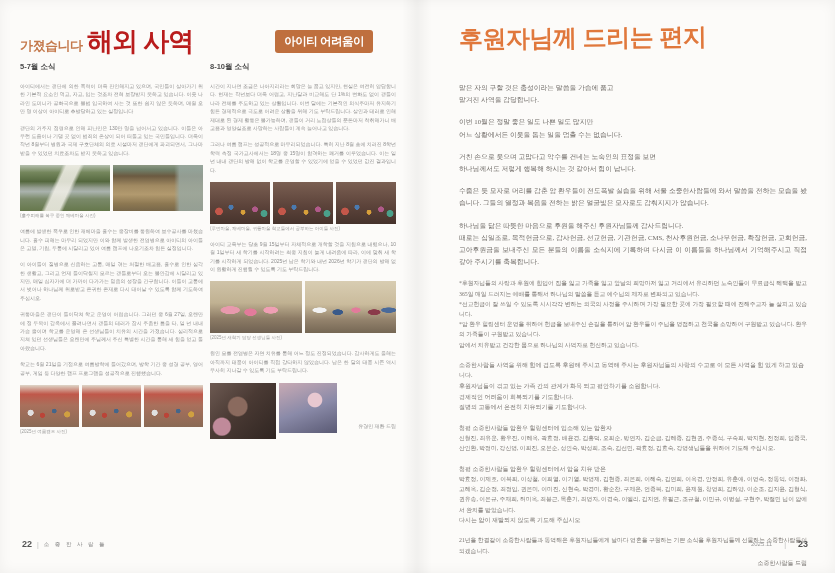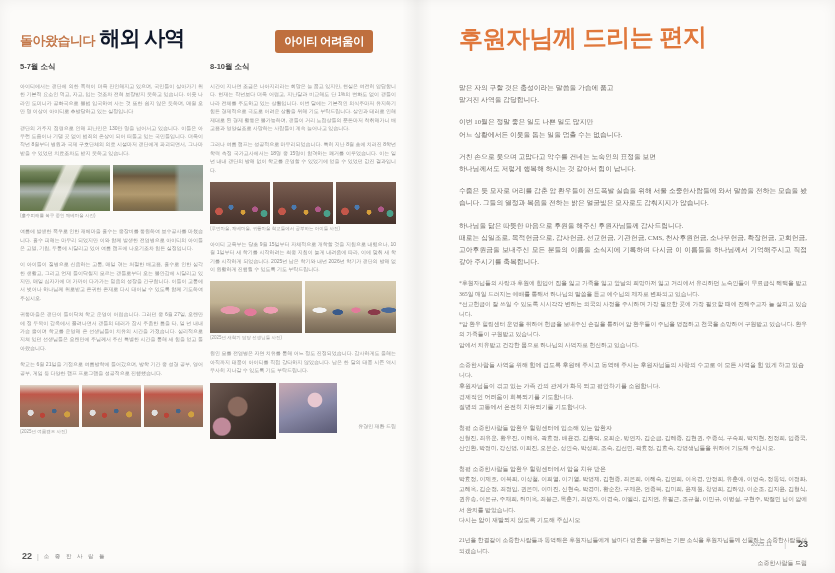--- a/index.html
+++ b/index.html
@@ -105,7 +105,7 @@
   <div class="page page-left">
 
     <div class="lp-header">
-      <span class="lp-brand">돌아왔습니다</span>
+      <span class="lp-brand">가졌습니다</span>
       <span class="lp-title">해외 사역</span>
       <span class="badge">아이티 어려움이</span>
     </div>

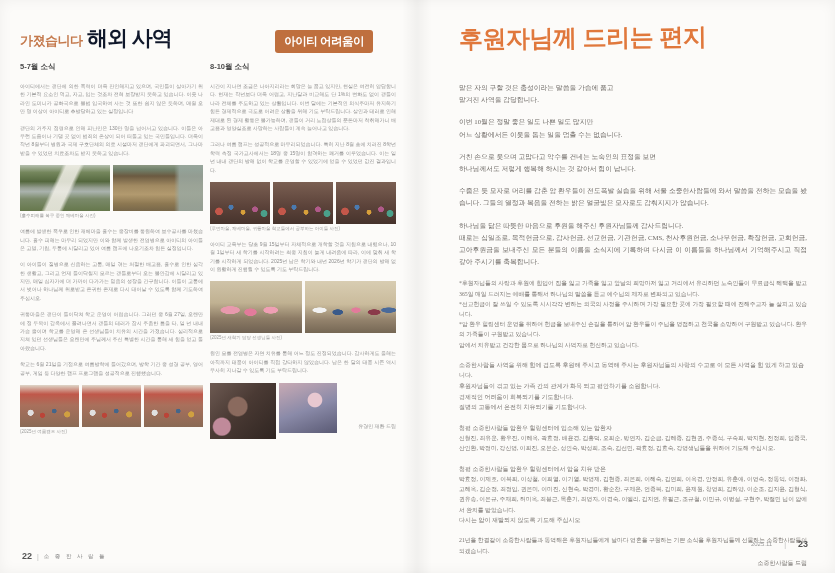--- a/index.html
+++ b/index.html
@@ -15,7 +15,7 @@
   
   .lp-header{position:absolute;left:20px;top:24px;width:377px;}
   .lp-brand{font-size:13px;color:#c4794c;font-weight:600;letter-spacing:-.5px;}
-  .lp-title{font-size:21px;color:#0f172a;font-weight:bold;letter-spacing:-1px;}
+  .lp-title{font-size:26px;color:#b91c1c;font-weight:bold;letter-spacing:-1px;}
   .badge{position:absolute;right:24px;top:6px;background:#bf6f3e;color:#fff;
          font-size:11.5px;font-weight:bold;padding:4px 9px;border-radius:3px;letter-spacing:-.5px;}
 

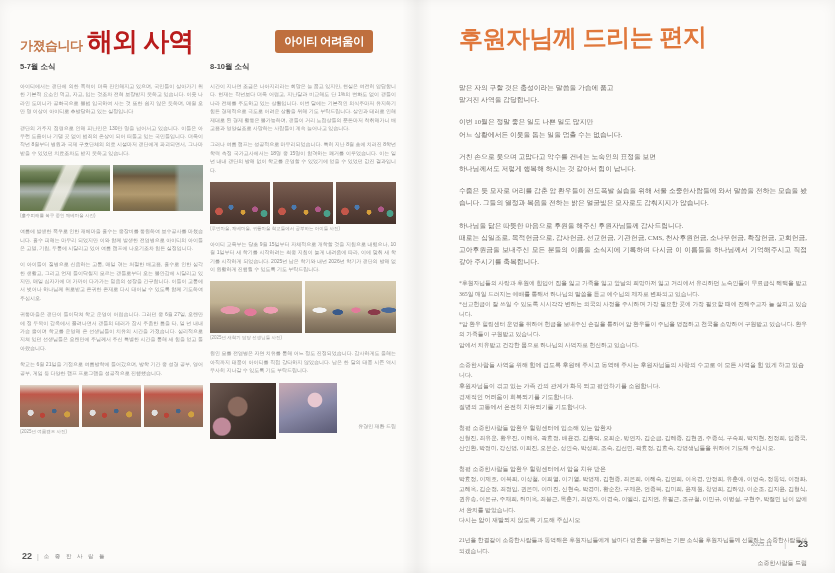--- a/index.html
+++ b/index.html
@@ -74,7 +74,7 @@
   .col2-sign{position:absolute;right:0;font-size:5px;color:#8d8d8d;}
 
   
-  .lp-footer{position:absolute;left:22px;bottom:12px;display:flex;align-items:center;gap:5px;}
+  .lp-footer{position:absolute;left:22px;bottom:24px;display:flex;align-items:center;gap:5px;}
   .rp-footer{position:absolute;right:32px;bottom:24px;display:flex;align-items:center;gap:12px;}
   .pf-num{font-size:9px;font-weight:bold;color:#555;}
   .pf-sep{font-size:7px;color:#bbb;}

